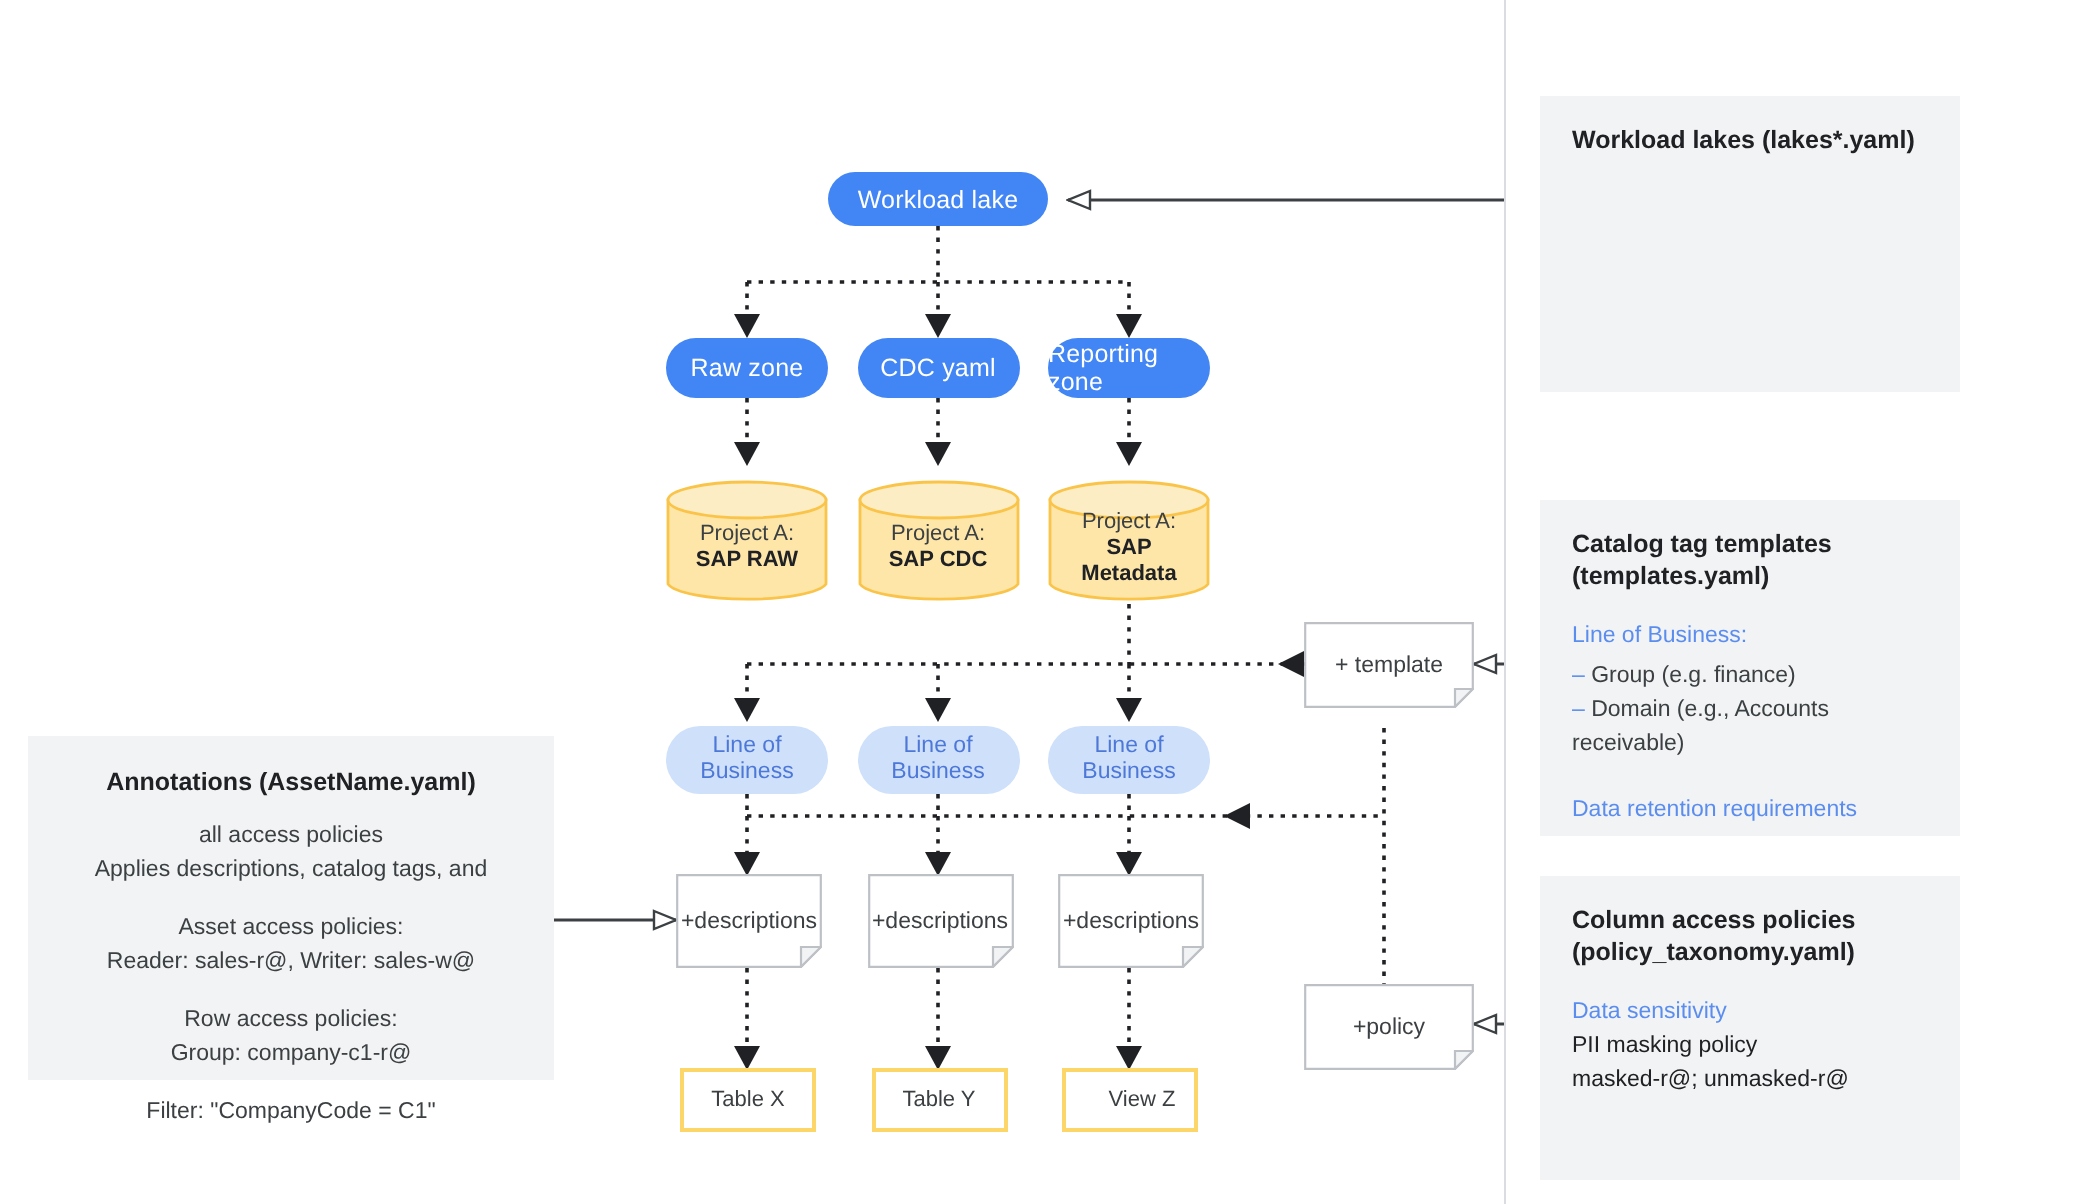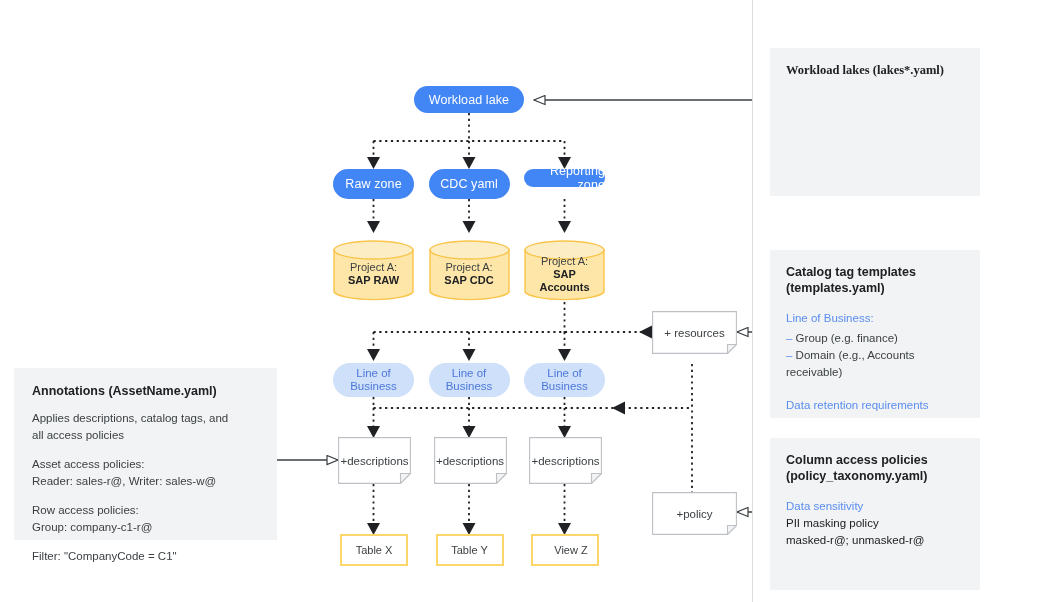--- a/index.html
+++ b/index.html
@@ -322,7 +322,7 @@
 
   <div class="abs panel-title" style="left:752px;top:16px;width:288px;height:24px;">Metadata resources</div>
 
-  <div class="abs graybox" style="left:770px;top:48px;width:210px;height:148px;padding:14px 0 0 0;font-family:Liberation Serif, serif;">
+  <div class="abs graybox" style="left:770px;top:48px;width:210px;height:148px;padding:14px 0 0 0;">
     <div class="gb-head" style="padding-left:16px;">Workload lakes (lakes*.yaml)</div>
   </div>
   <div class="abs lake-item" style="left:816px;top:86px;width:100px;height:29px;">

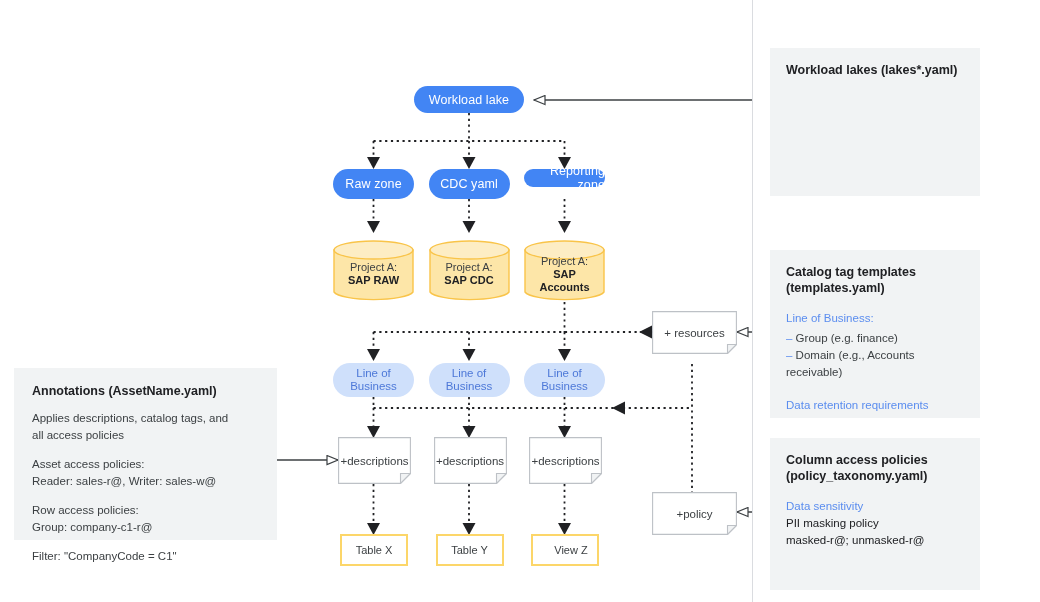--- a/index.html
+++ b/index.html
@@ -22,7 +22,7 @@
     background:#4285f4;color:#ffffff;
     border-radius:999px;
     display:flex;align-items:center;justify-content:center;
-    text-align:right;
+    text-align:left;
     font-size:12.5px;line-height:14px;
     letter-spacing:.1px;
     z-index:3;

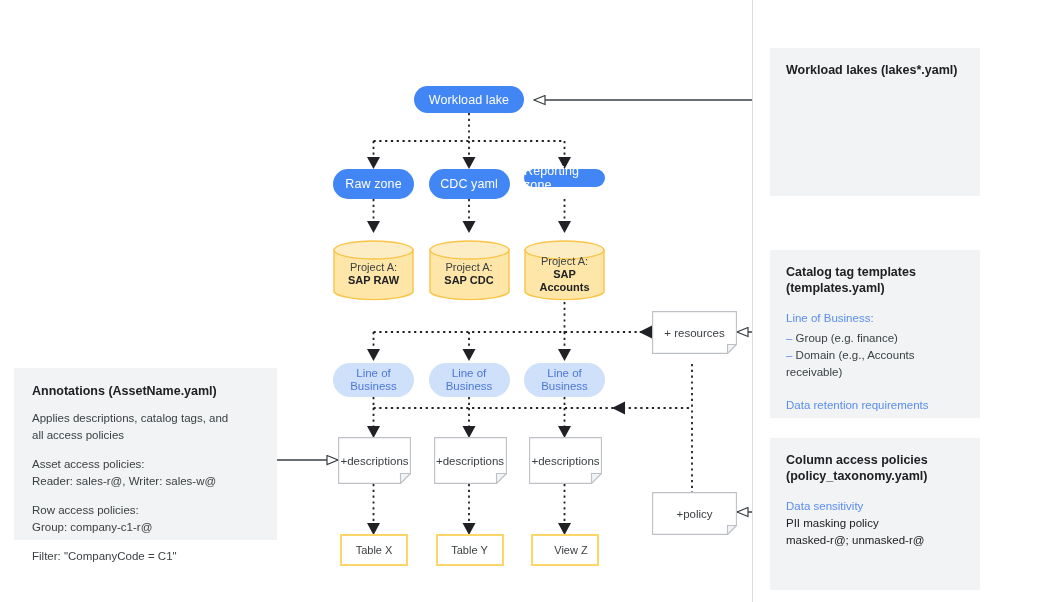--- a/index.html
+++ b/index.html
@@ -209,7 +209,7 @@
   <div class="abs pill" style="left:428.5px;top:169px;width:81px;height:30px;">
     <span>CDC yaml</span>
   </div>
-  <div class="abs pill" style="left:524px;top:169px;width:81px;height:18px;">
+  <div class="abs pill" style="left:524px;top:169px;width:81px;height:30px;">
     <span>Reporting zone</span>
   </div>
 

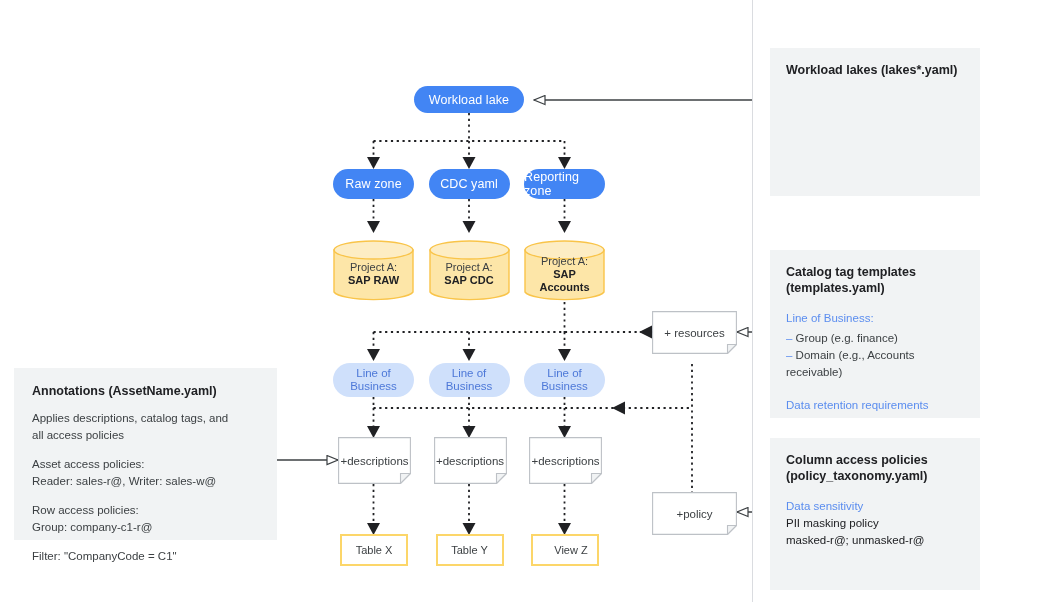--- a/index.html
+++ b/index.html
@@ -240,7 +240,7 @@
     </svg>
     <div class="cyl-label" style="line-height:13px;">
       <span>Project A:</span>
-      <span class="b" style="max-width:60px;">SAP Accounts</span>
+      <span class="b" style="max-width:60px;">SAP Metadata</span>
     </div>
   </div>
 

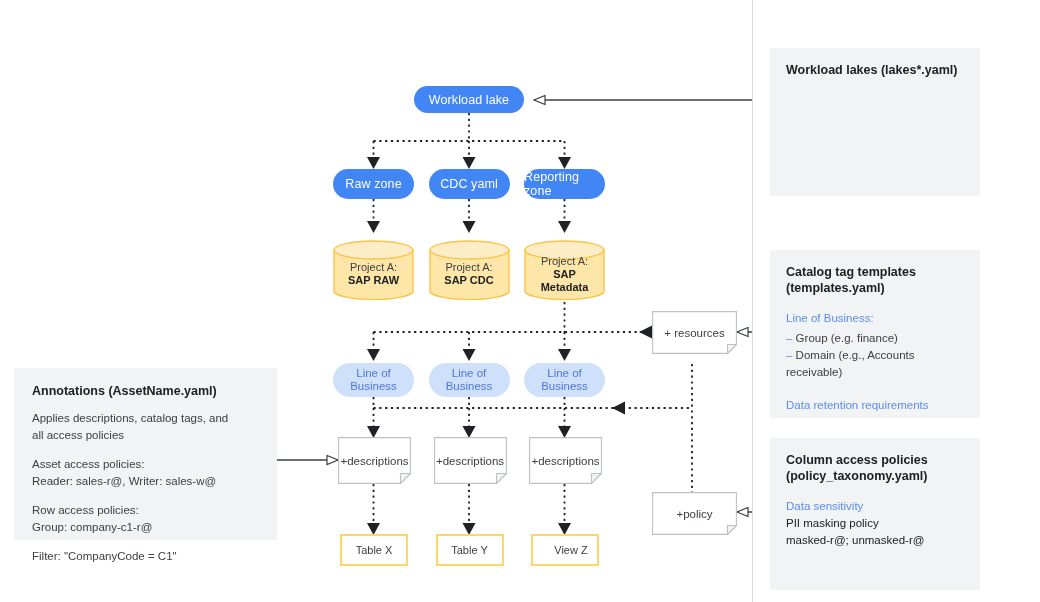--- a/index.html
+++ b/index.html
@@ -294,7 +294,7 @@
       <path d="M0.6,0.6 L84.4,0.6 L84.4,33.5 L75.5,42.4 L0.6,42.4 Z" fill="#ffffff" stroke="#bdc1c6" stroke-width="1.1"></path>
       <path d="M84.4,33.5 L75.5,33.5 L75.5,42.4 Z" fill="#f1f3f4" stroke="#bdc1c6" stroke-width="1.1"></path>
     </svg>
-    <div class="note-label">+ resources</div>
+    <div class="note-label">+ template</div>
   </div>
 
   <div class="abs note" style="left:652px;top:492px;width:85px;height:43px;text-align:right;">

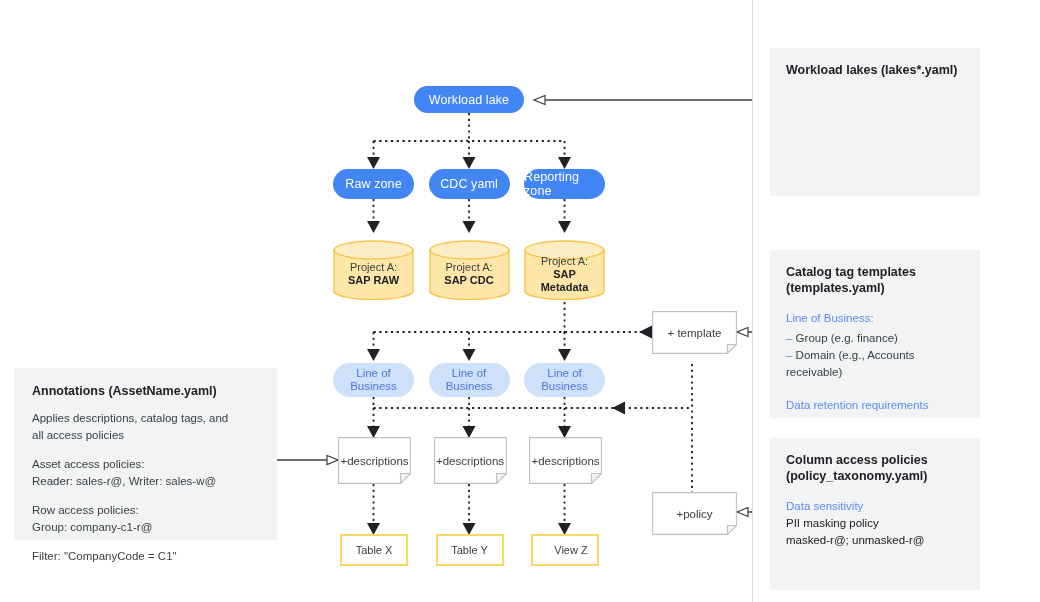--- a/index.html
+++ b/index.html
@@ -305,7 +305,7 @@
     <div class="note-label">+policy</div>
   </div>
 
-  <div class="abs graybox" style="left:14px;top:368px;width:263px;height:172px;padding:16px 18px 2px 18px;">
+  <div class="abs graybox" style="left:14px;top:368px;width:263px;height:172px;padding:16px 18px 2px 18px;text-align:center;">
     <div class="ann-title">Annotations (AssetName.yaml)</div>
     <div class="ann-body" style="margin-top:12px;">
       <div>Applies descriptions, catalog tags, and</div>

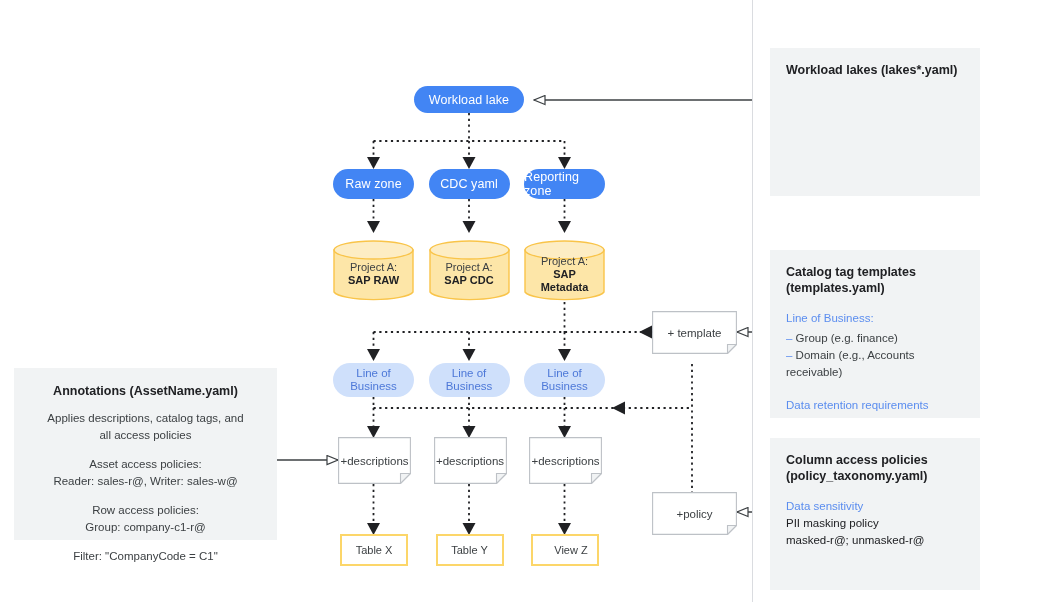--- a/index.html
+++ b/index.html
@@ -308,8 +308,8 @@
   <div class="abs graybox" style="left:14px;top:368px;width:263px;height:172px;padding:16px 18px 2px 18px;text-align:center;">
     <div class="ann-title">Annotations (AssetName.yaml)</div>
     <div class="ann-body" style="margin-top:12px;">
+      <div>all access policies</div>
       <div>Applies descriptions, catalog tags, and</div>
-      <div>all access policies</div>
     </div>
     <div class="ann-body accent" style="margin-top:12px;">Asset access policies:</div>
     <div class="ann-body">Reader: sales-r@, Writer: sales-w@</div>

